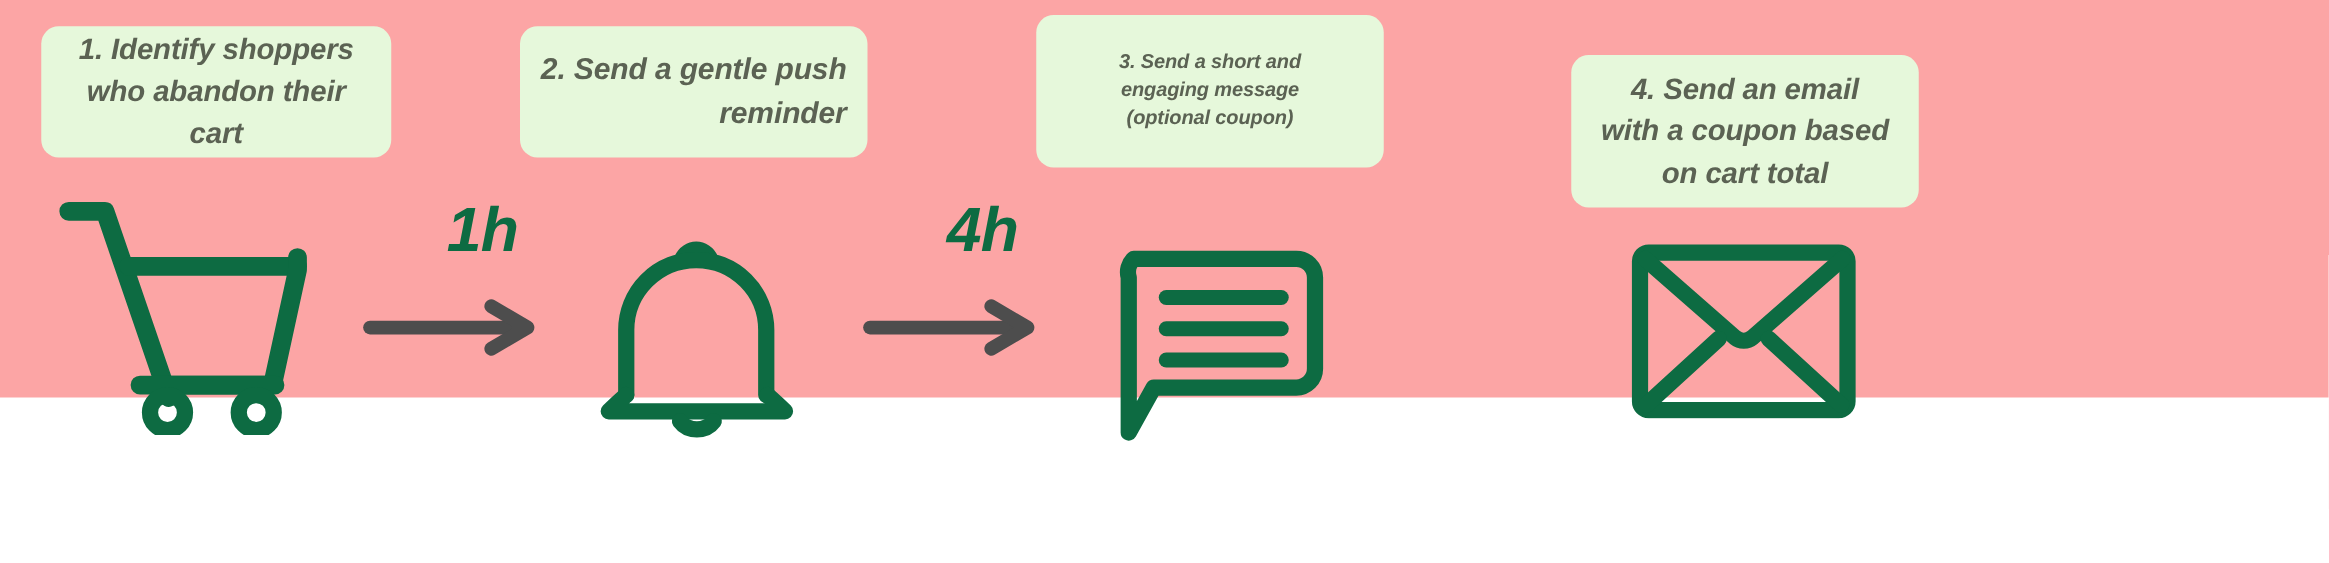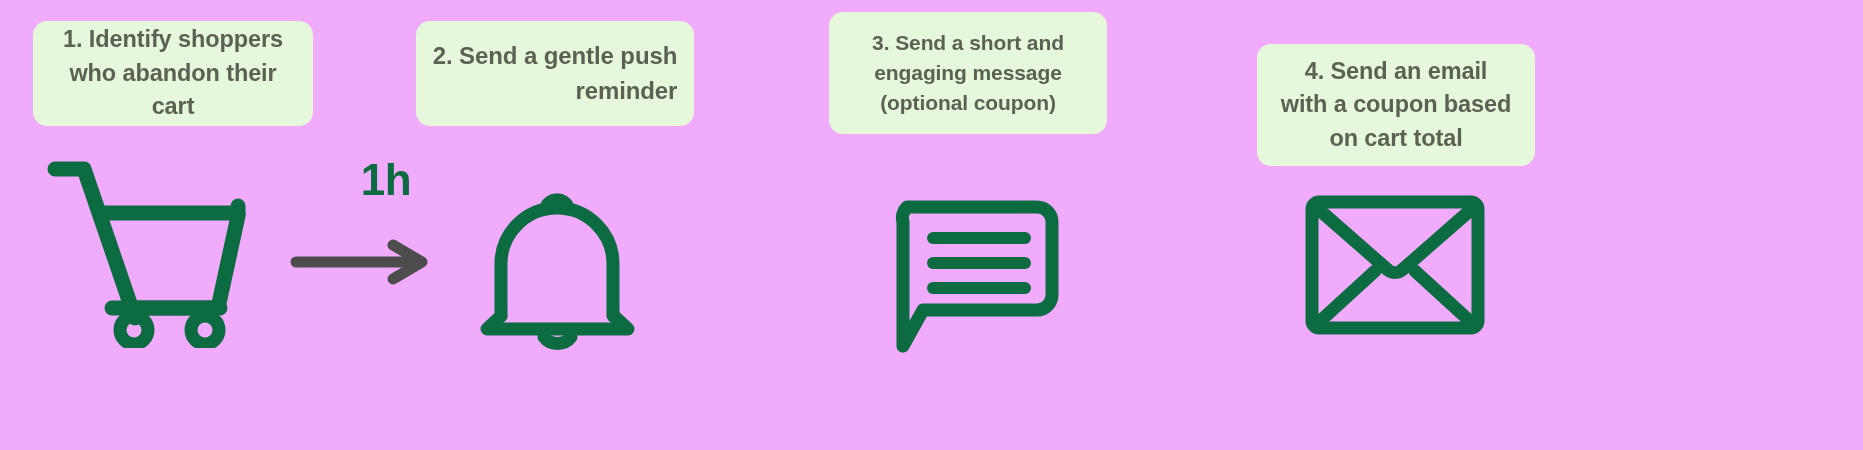--- a/index.html
+++ b/index.html
@@ -11,8 +11,9 @@
   }
   #flow {
     position: relative;
-    width: 1863px; height: 450px;
-    background: #f0abfc;
+    width: 1863px; height: 318px;
+    background: #fca5a5;
+    font-style: italic;
   }
 
   

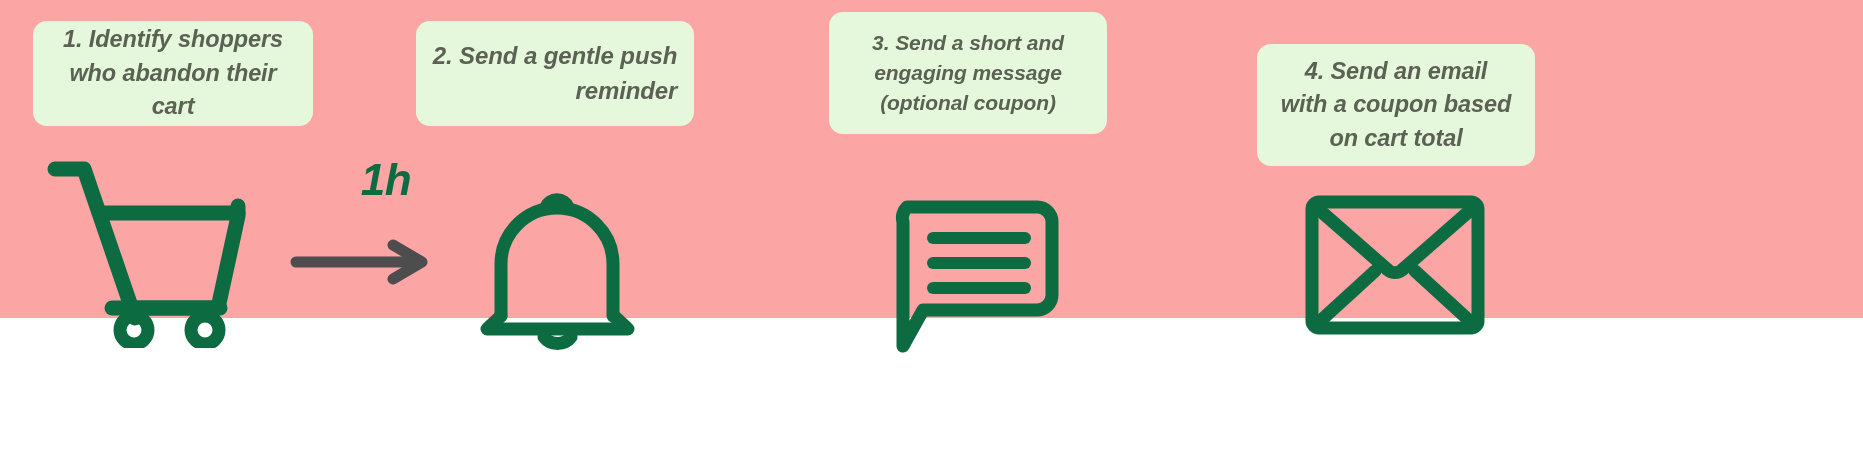--- a/index.html
+++ b/index.html
@@ -35,7 +35,7 @@
 
   #label-1 { left: 33px;   top: 21px;  width: 280px; height: 105px; font-size: 23.5px; }
   #label-2 { left: 416px;  top: 21px;  width: 278px; height: 105px; font-size: 24px; text-align: right; }
-  #label-3 { left: 829px;  top: 12px;  width: 278px; height: 122px; font-size: 21px; }
+  #label-3 { left: 829px;  top: 12px;  width: 278px; height: 122px; font-size: 16px; }
   #label-4 { left: 1257px; top: 12px;  width: 278px; height: 122px; font-size: 23.5px; margin-top: 32px; }
 
   

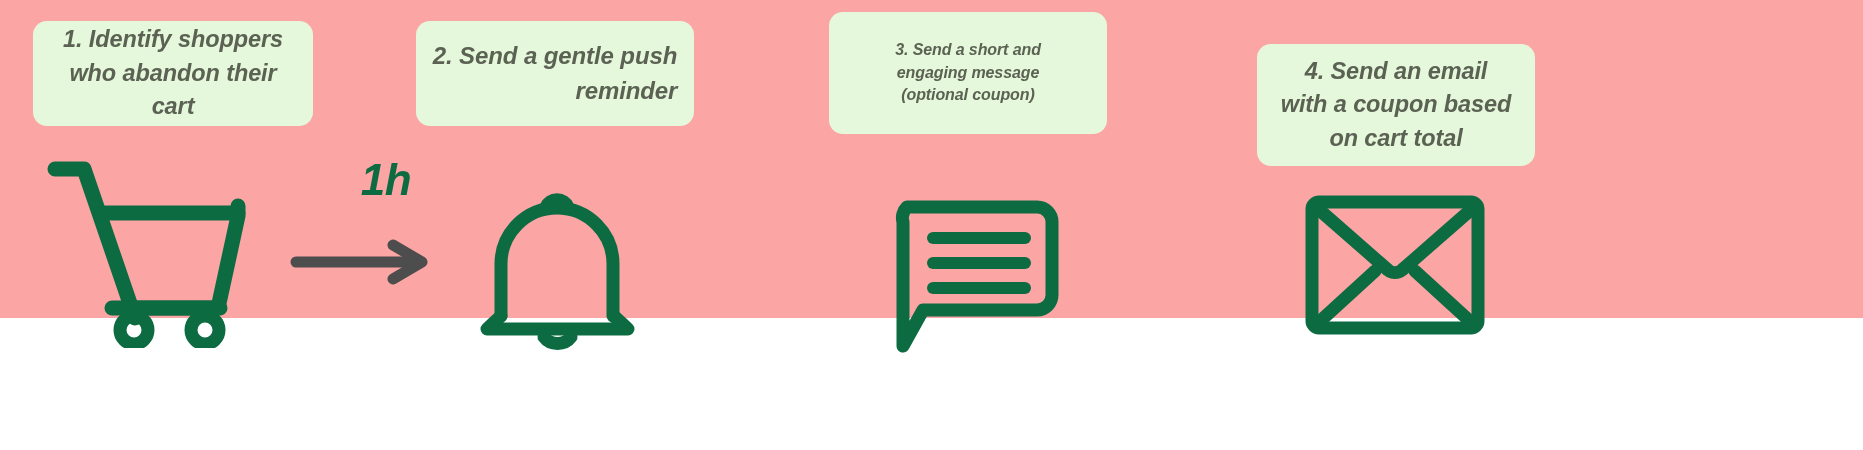--- a/index.html
+++ b/index.html
@@ -58,7 +58,7 @@
     text-align: center;
     color: #0d6b42;
     font-weight: bold;
-    font-size: 44px;
+    font-size: 50px;
     letter-spacing: -0.5px;
   }
   #conn-1 .duration { padding-left: 42px; }

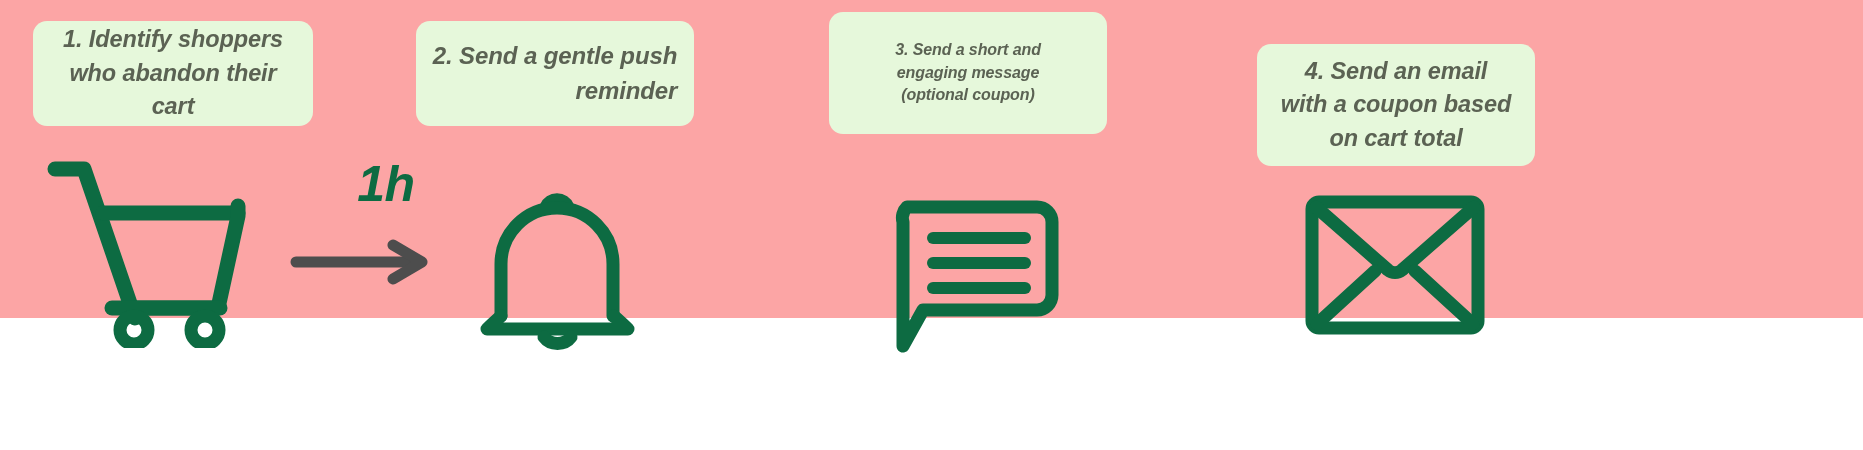--- a/index.html
+++ b/index.html
@@ -147,6 +147,15 @@
     </svg>
   </div>
 
+  <div class="connector" id="conn-2">
+    <div class="duration">4h</div>
+    <svg class="arrow-svg" width="150" height="50" viewBox="0 0 150 50">
+      <g stroke="#4d4d4d" stroke-width="11" stroke-linecap="round" stroke-linejoin="round" fill="none">
+        <path d="M6 25 H122"></path>
+        <path d="M103 8 L132 25 L103 42"></path>
+      </g>
+    </svg>
+  </div>
 
 
 </div>

